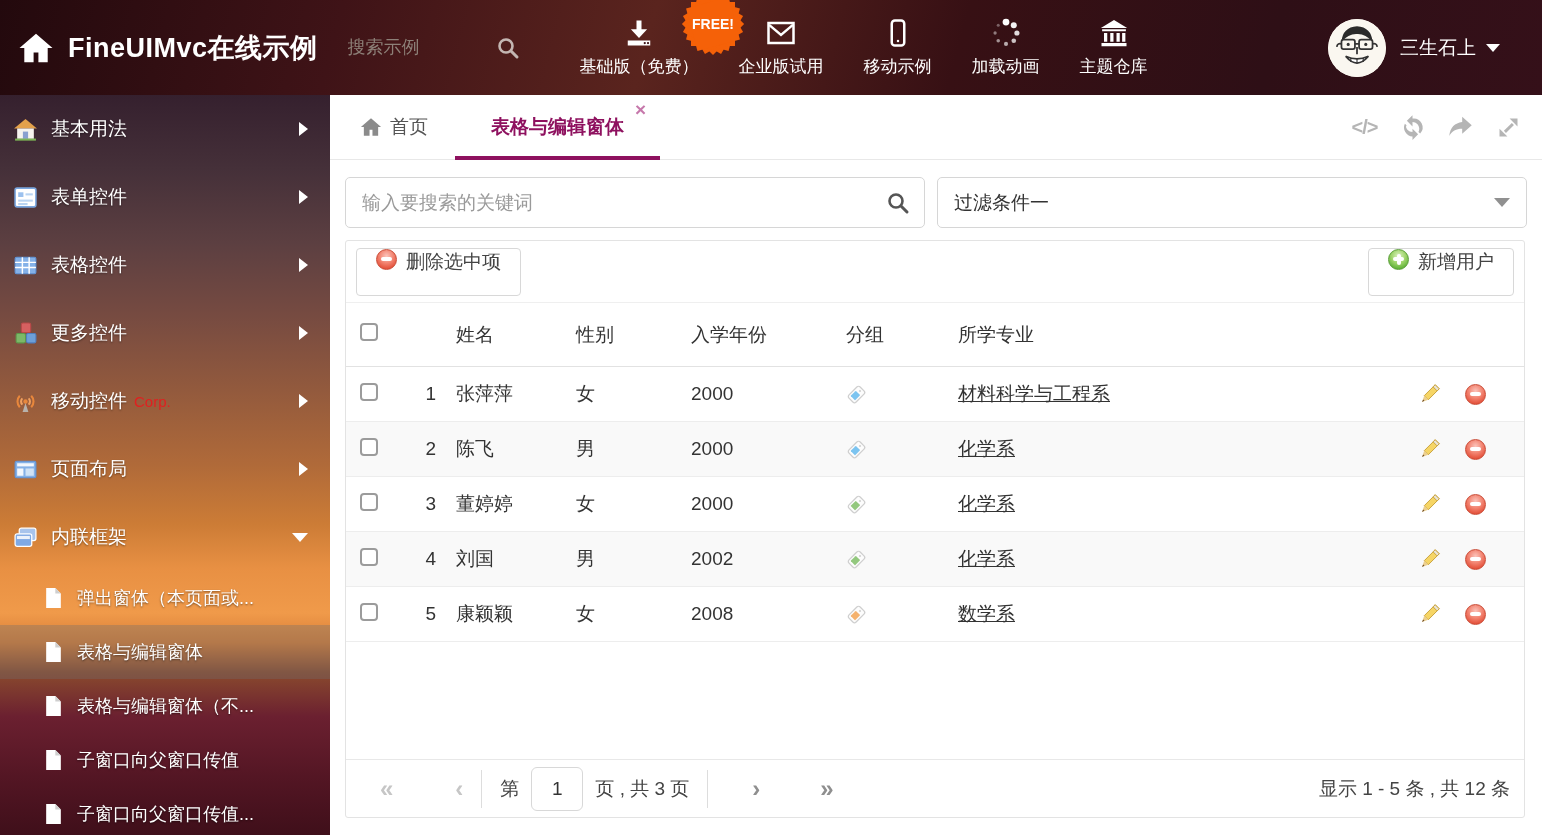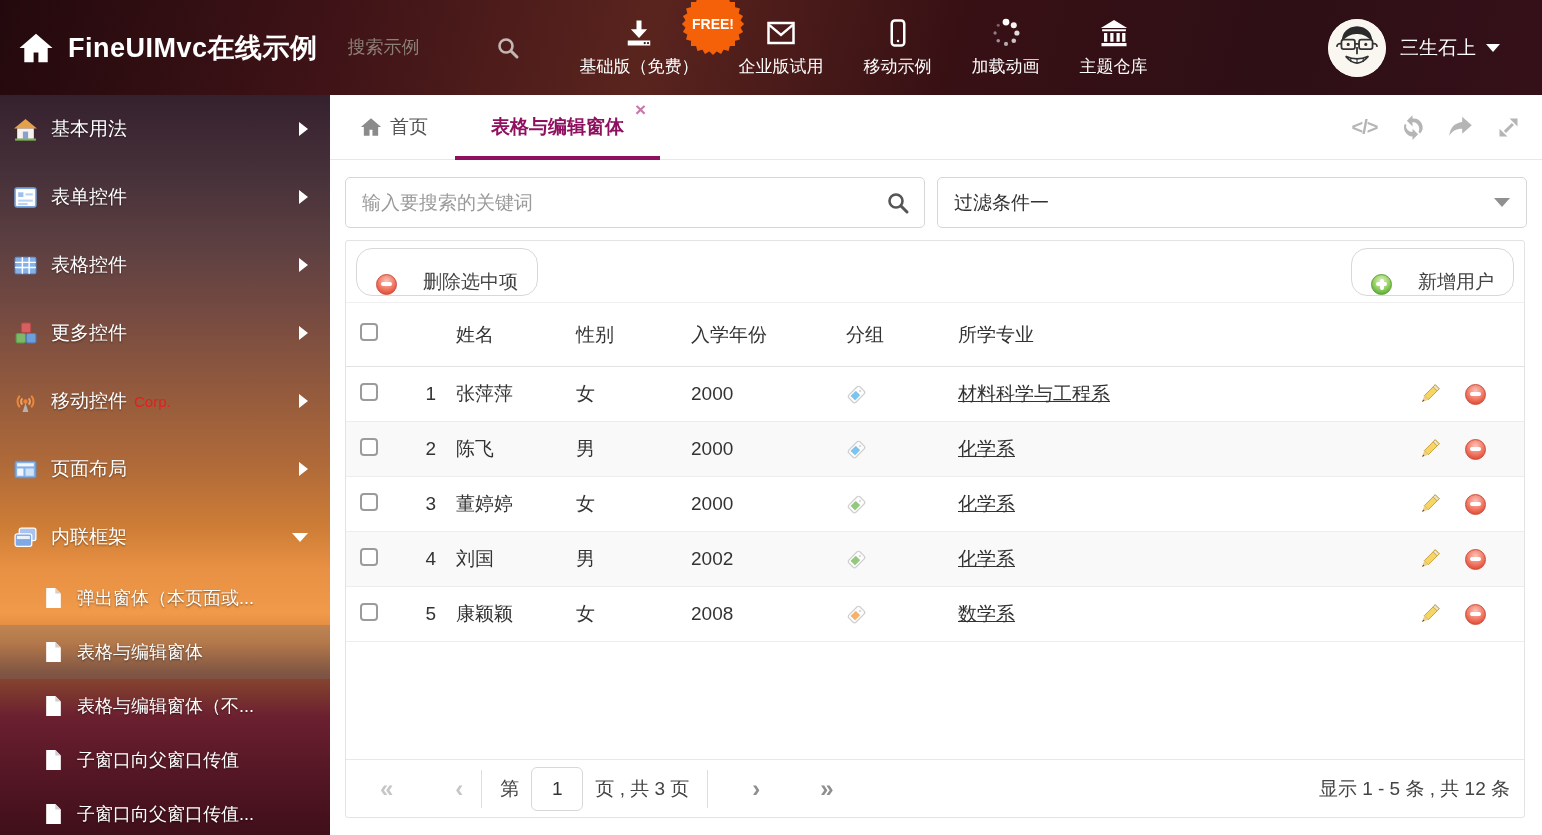--- a/index.html
+++ b/index.html
@@ -85,8 +85,8 @@
   .panel { position:absolute; left:15px; top:145px; width:1180px; height:578px;
     border:1px solid #e3e3e3; border-radius:3px; display:flex; flex-direction:column; }
   .gtoolbar { height:62px; border-bottom:1px solid #efefef; display:flex; align-items:center; padding:0 10px; }
-  .btn { height:48px; border:1px solid #d8d8d8; border-radius:16px; background:#fff; display:flex;
-    align-items:flex-end; gap:26px; padding:0 19px; font-size:19px; color:#444; cursor:pointer; }
+  .btn { height:48px; border:1px solid #d8d8d8; border-radius:4px; background:#fff; display:flex;
+    align-items:flex-start; gap:9px; padding:0 19px; font-size:19px; color:#444; cursor:pointer; }
   .btn-add { margin-left:auto; }
   .iminus { width:21px; height:21px; border-radius:50%; position:relative; display:inline-block;
     background:radial-gradient(circle at 50% 32%,#fbc4bb 0%,#f2826f 45%,#e4523c 78%);

